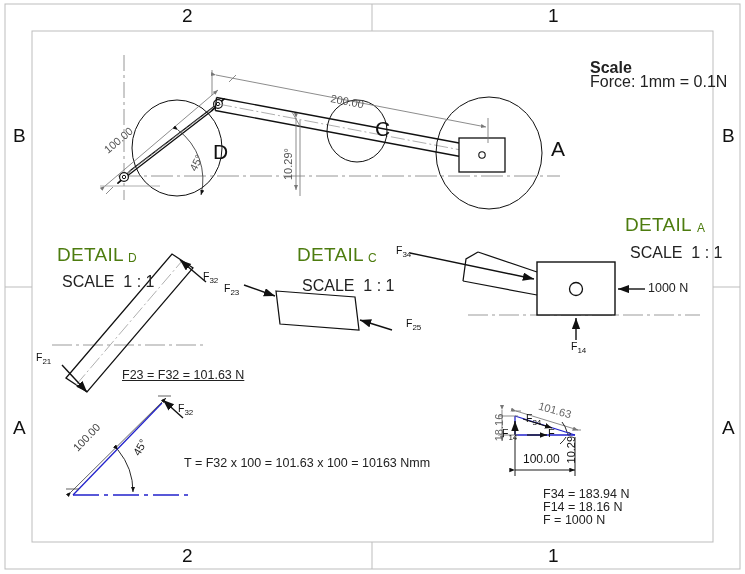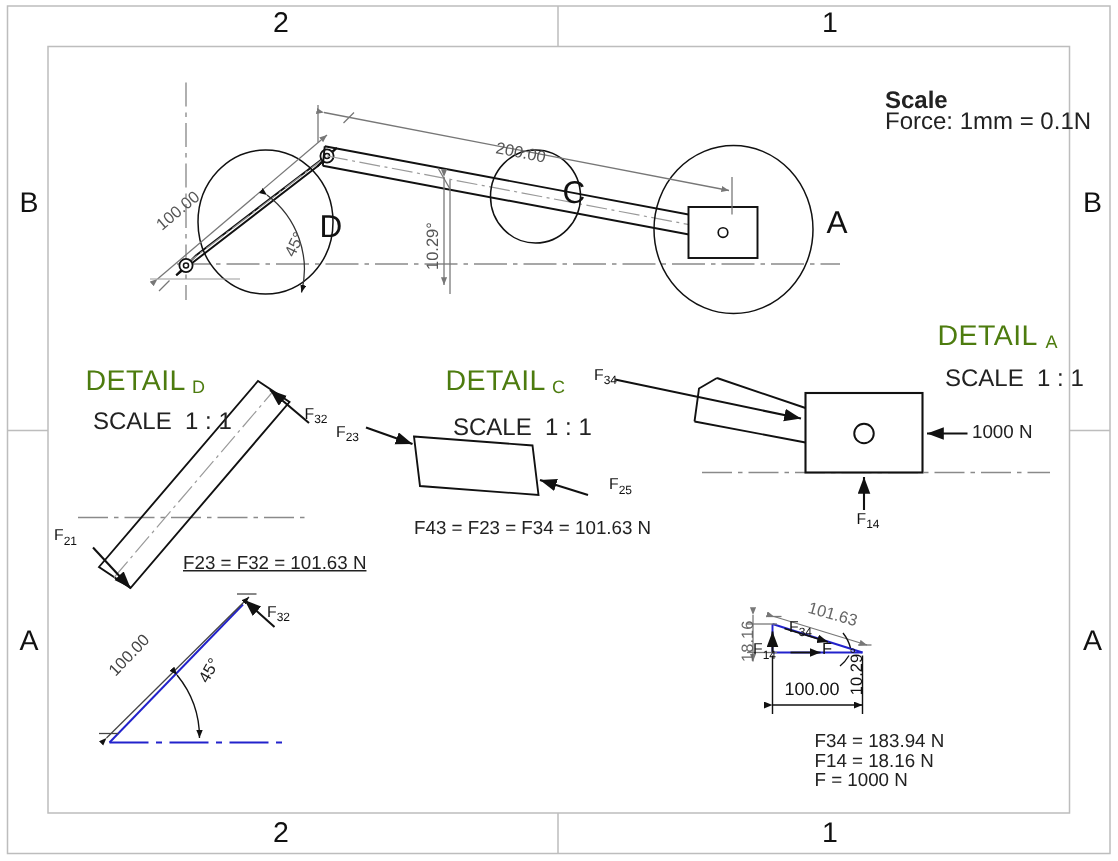--- a/index.html
+++ b/index.html
@@ -251,7 +251,6 @@
 <div class="txt scl" style="left:302px;top:278px;">SCALE  1 : 1</div>
 <div class="txt flab" style="left:224px;top:283px;">F<sub>23</sub></div>
 <div class="txt flab" style="left:406px;top:318px;">F<sub>25</sub></div>
-<div class="txt eq" style="left:276px;top:346px;">F43 = F23 = F34 = 101.63 N</div>
 
 <div class="txt hdr" style="left:625px;top:215px;">DETAIL</div>
 <div class="txt hdr hdr-sm" style="left:697px;top:222px;">A</div>

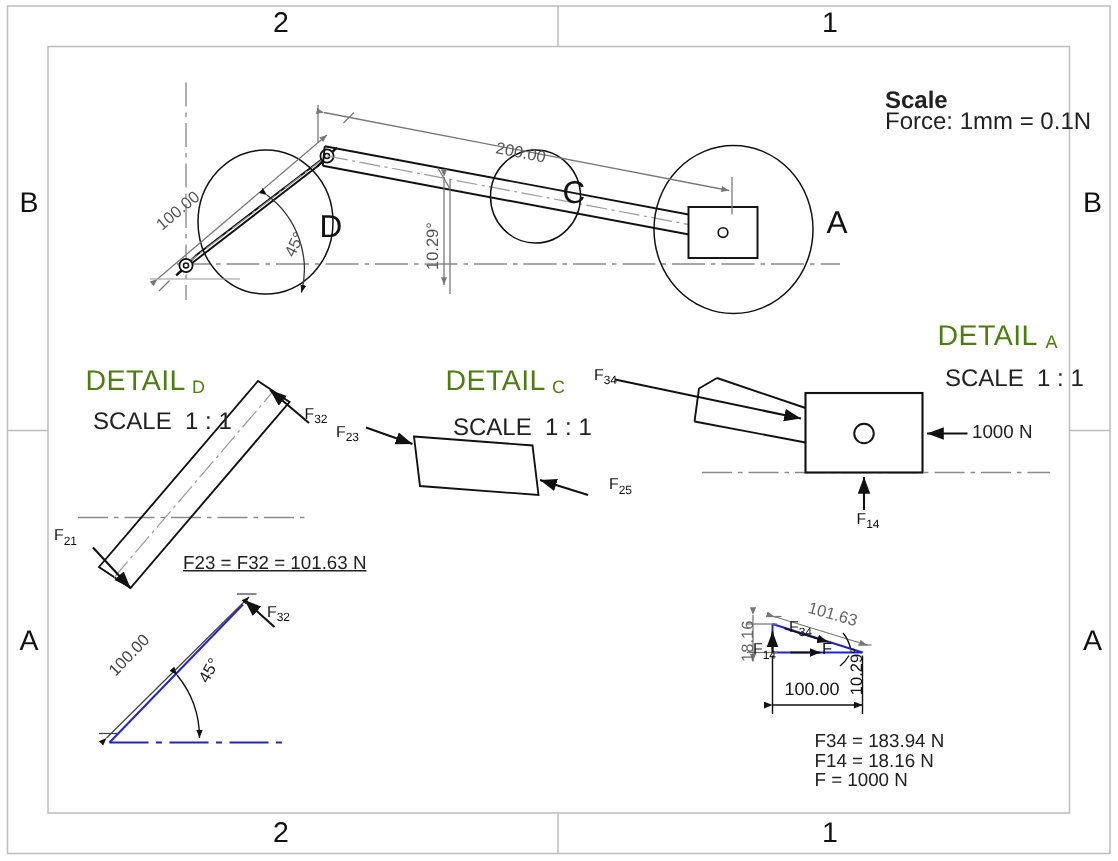--- a/index.html
+++ b/index.html
@@ -262,6 +262,7 @@
 <div class="txt dim" style="left:70px;top:432px;color:#444;transform:rotate(-46deg);">100.00</div>
 <div class="txt dim" style="left:132px;top:442px;color:#222;transform:rotate(-60deg);">45°</div>
 <div class="txt flab" style="left:178px;top:403px;">F<sub>32</sub></div>
+<div class="txt eq" style="left:184px;top:457px;">T = F32 x 100 = 101.63 x 100 = 10163 Nmm</div>
 
 <div class="txt dim" style="left:538px;top:405px;color:#666;transform:rotate(16deg);">101.63</div>
 <div class="txt dim" style="left:486px;top:422px;color:#666;transform:rotate(-90deg);">18.16</div>

